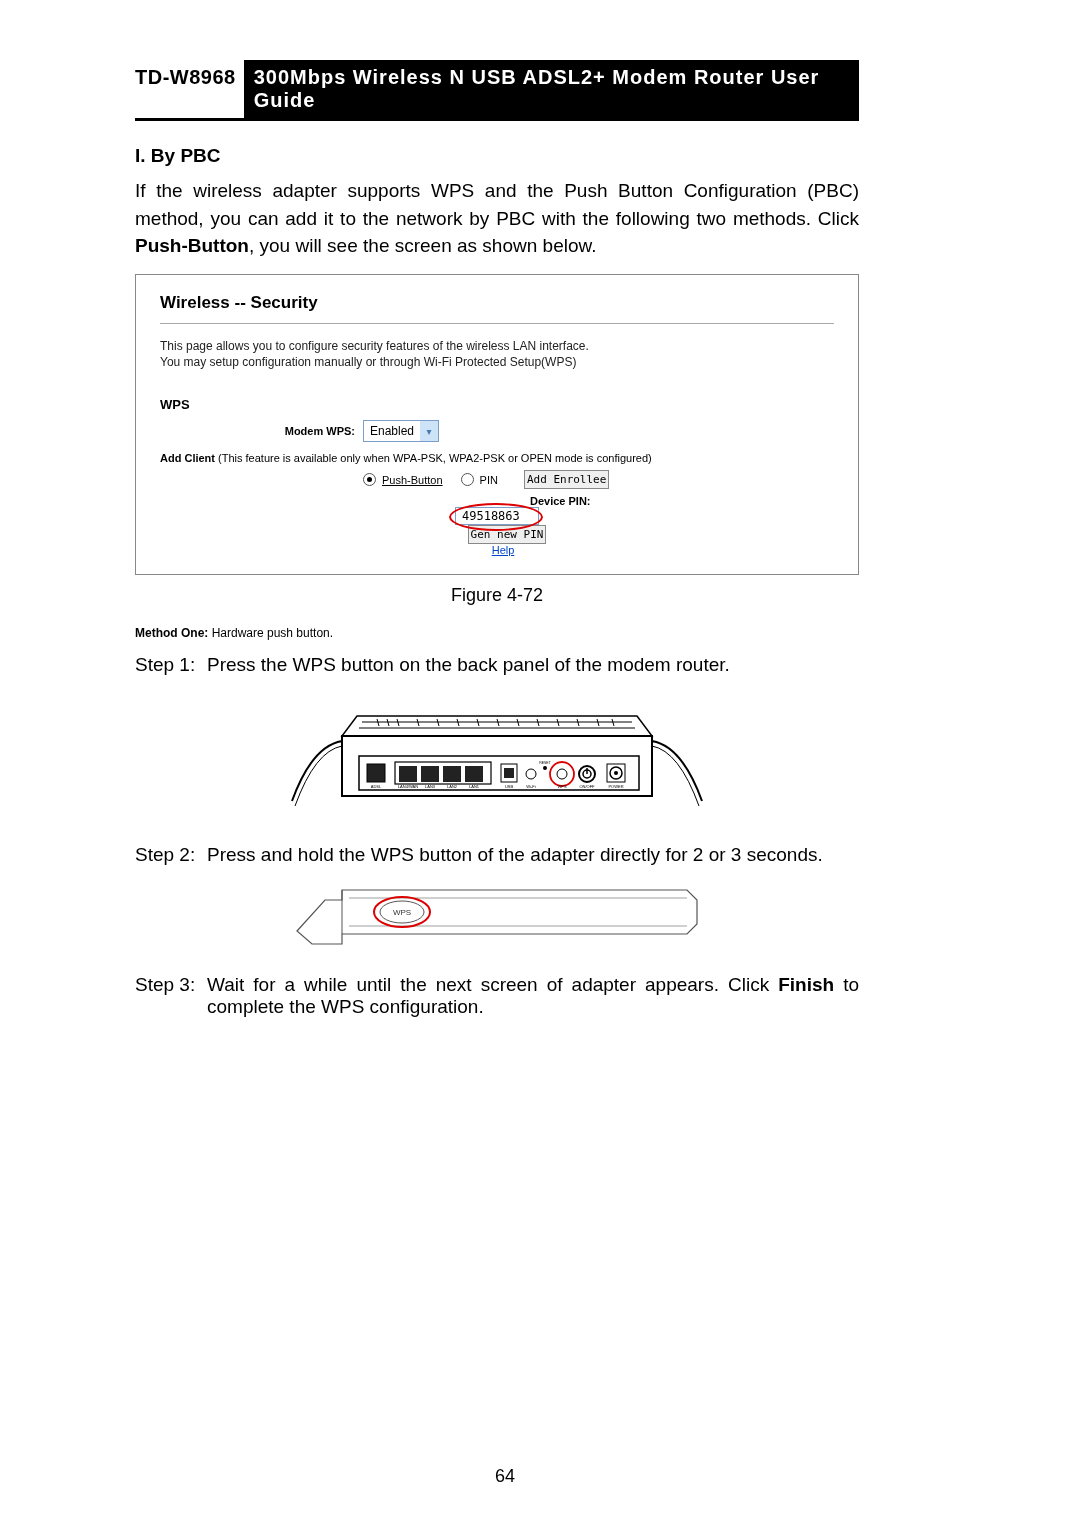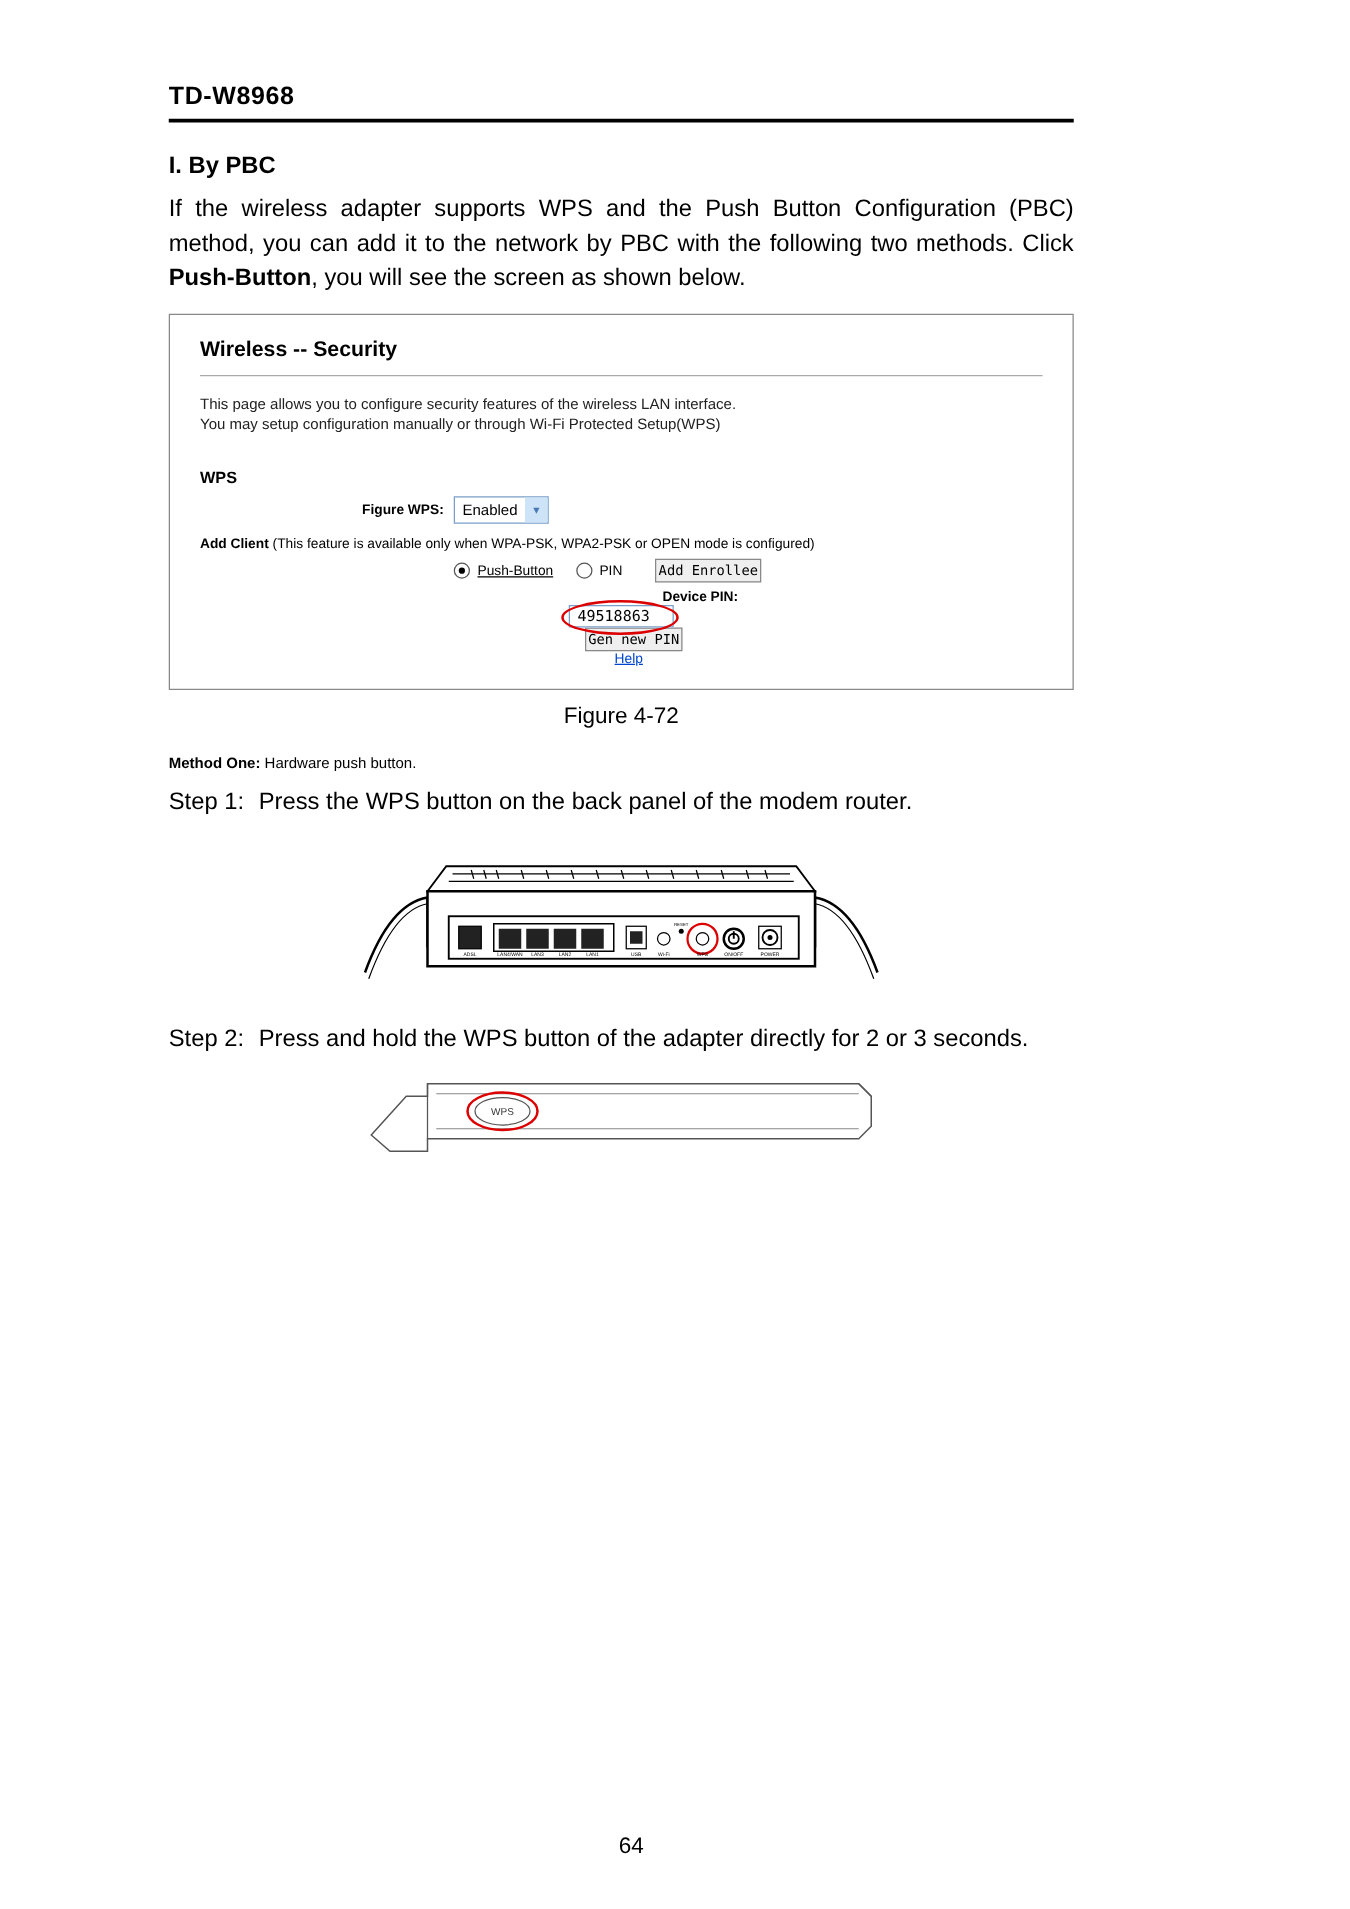--- a/index.html
+++ b/index.html
@@ -210,6 +210,7 @@
 
   <div class="header-bar">
     <div class="header-model">TD-W8968</div>
+    <div class="header-title">300Mbps Wireless N USB ADSL2+ Modem Router User Guide</div>
   </div>
 
   <div class="section-heading">I.  By PBC</div>

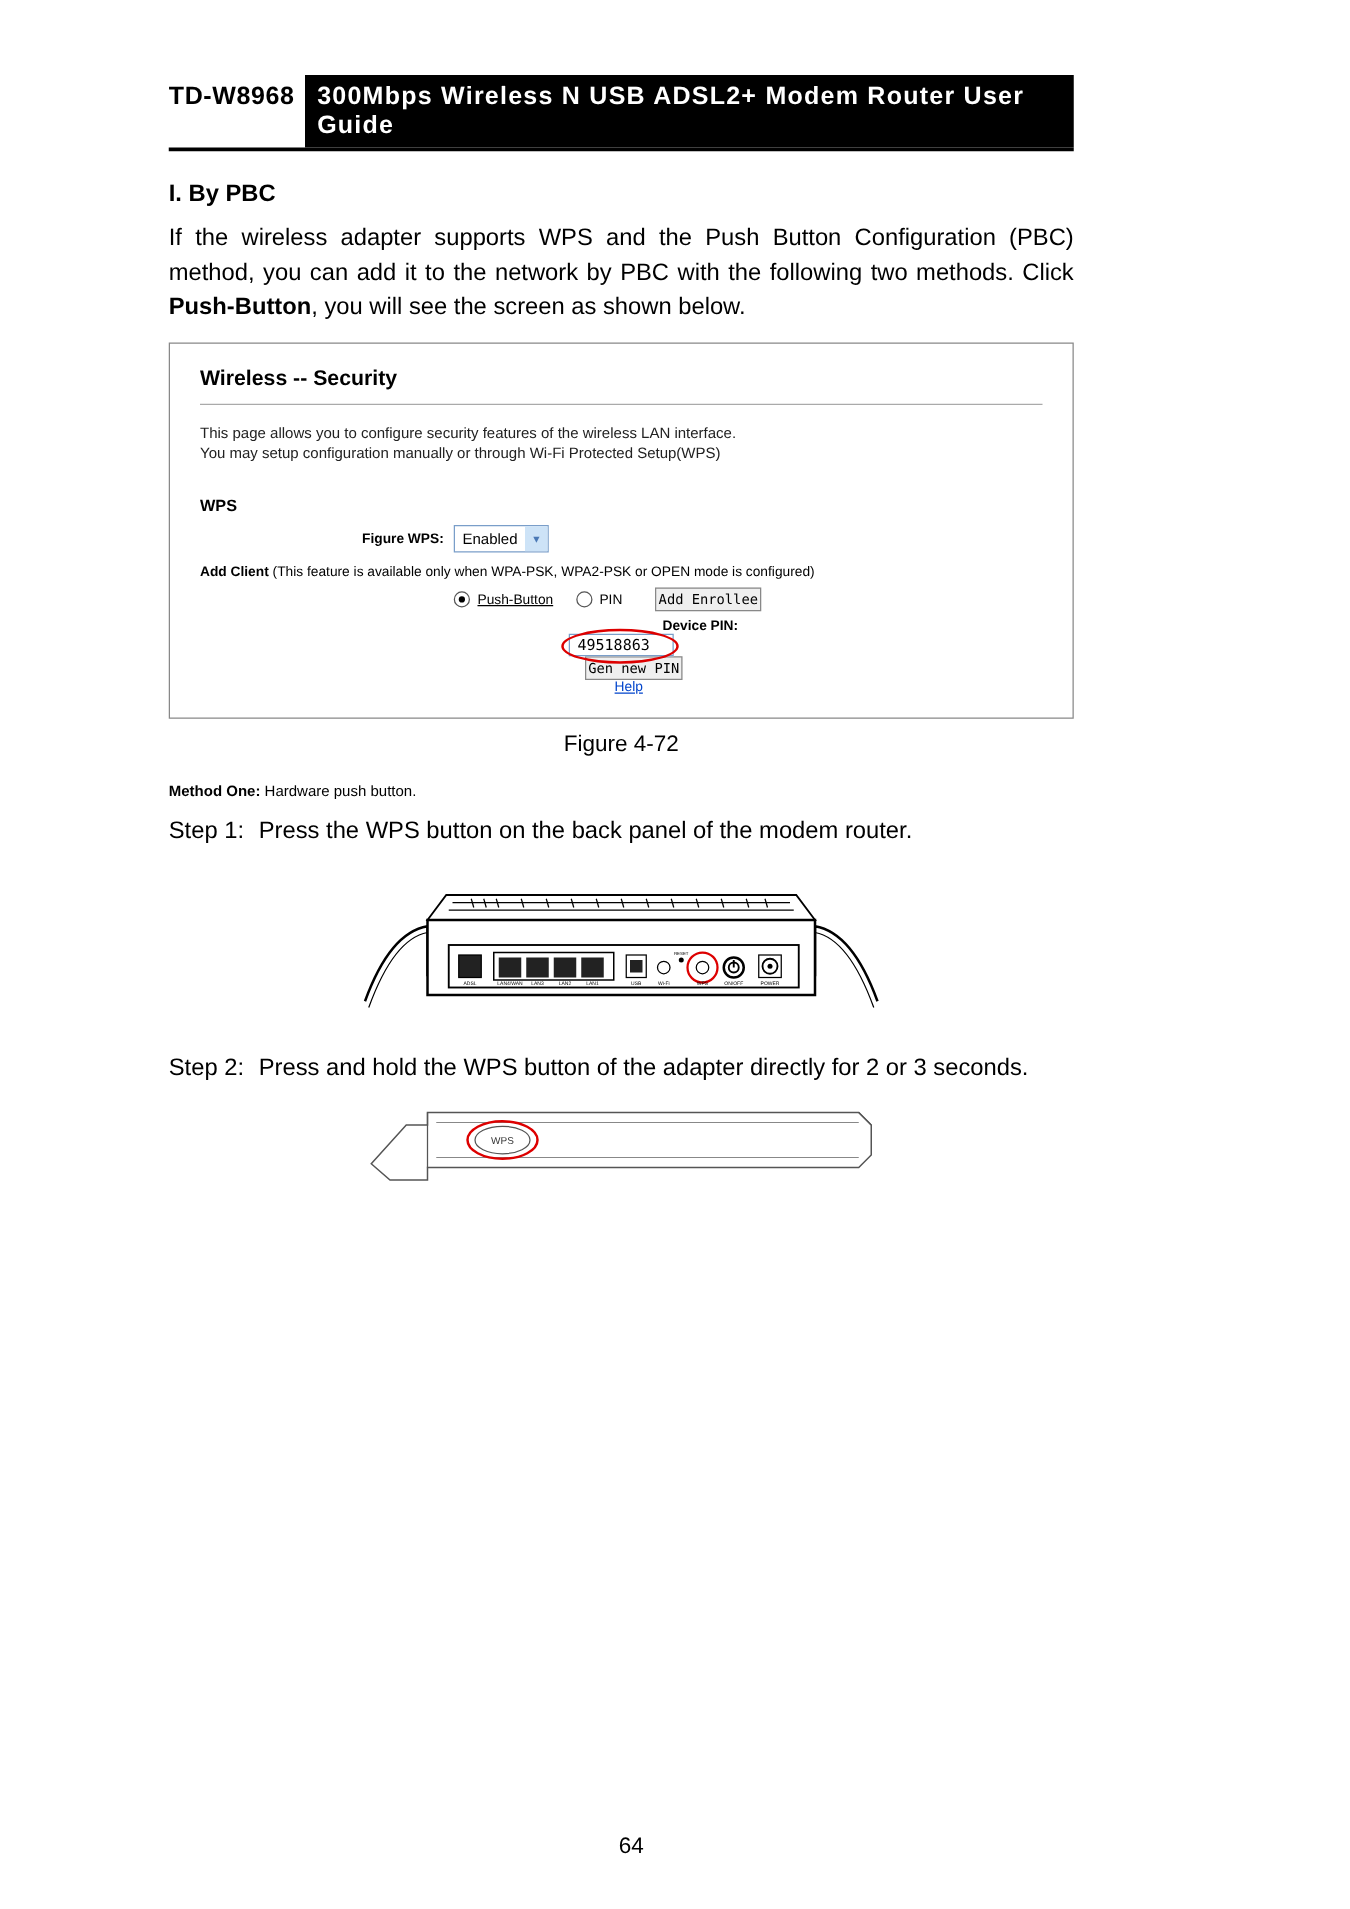--- a/index.html
+++ b/index.html
@@ -230,7 +230,7 @@
     <div class="wps-heading">WPS</div>
 
     <div class="wps-row">
-      <div class="wps-label">Figure WPS:</div>
+      <div class="wps-label">Modem WPS:</div>
       <div class="dropdown">
         <span>Enabled</span>
         <span class="dropdown-arrow">▾</span>

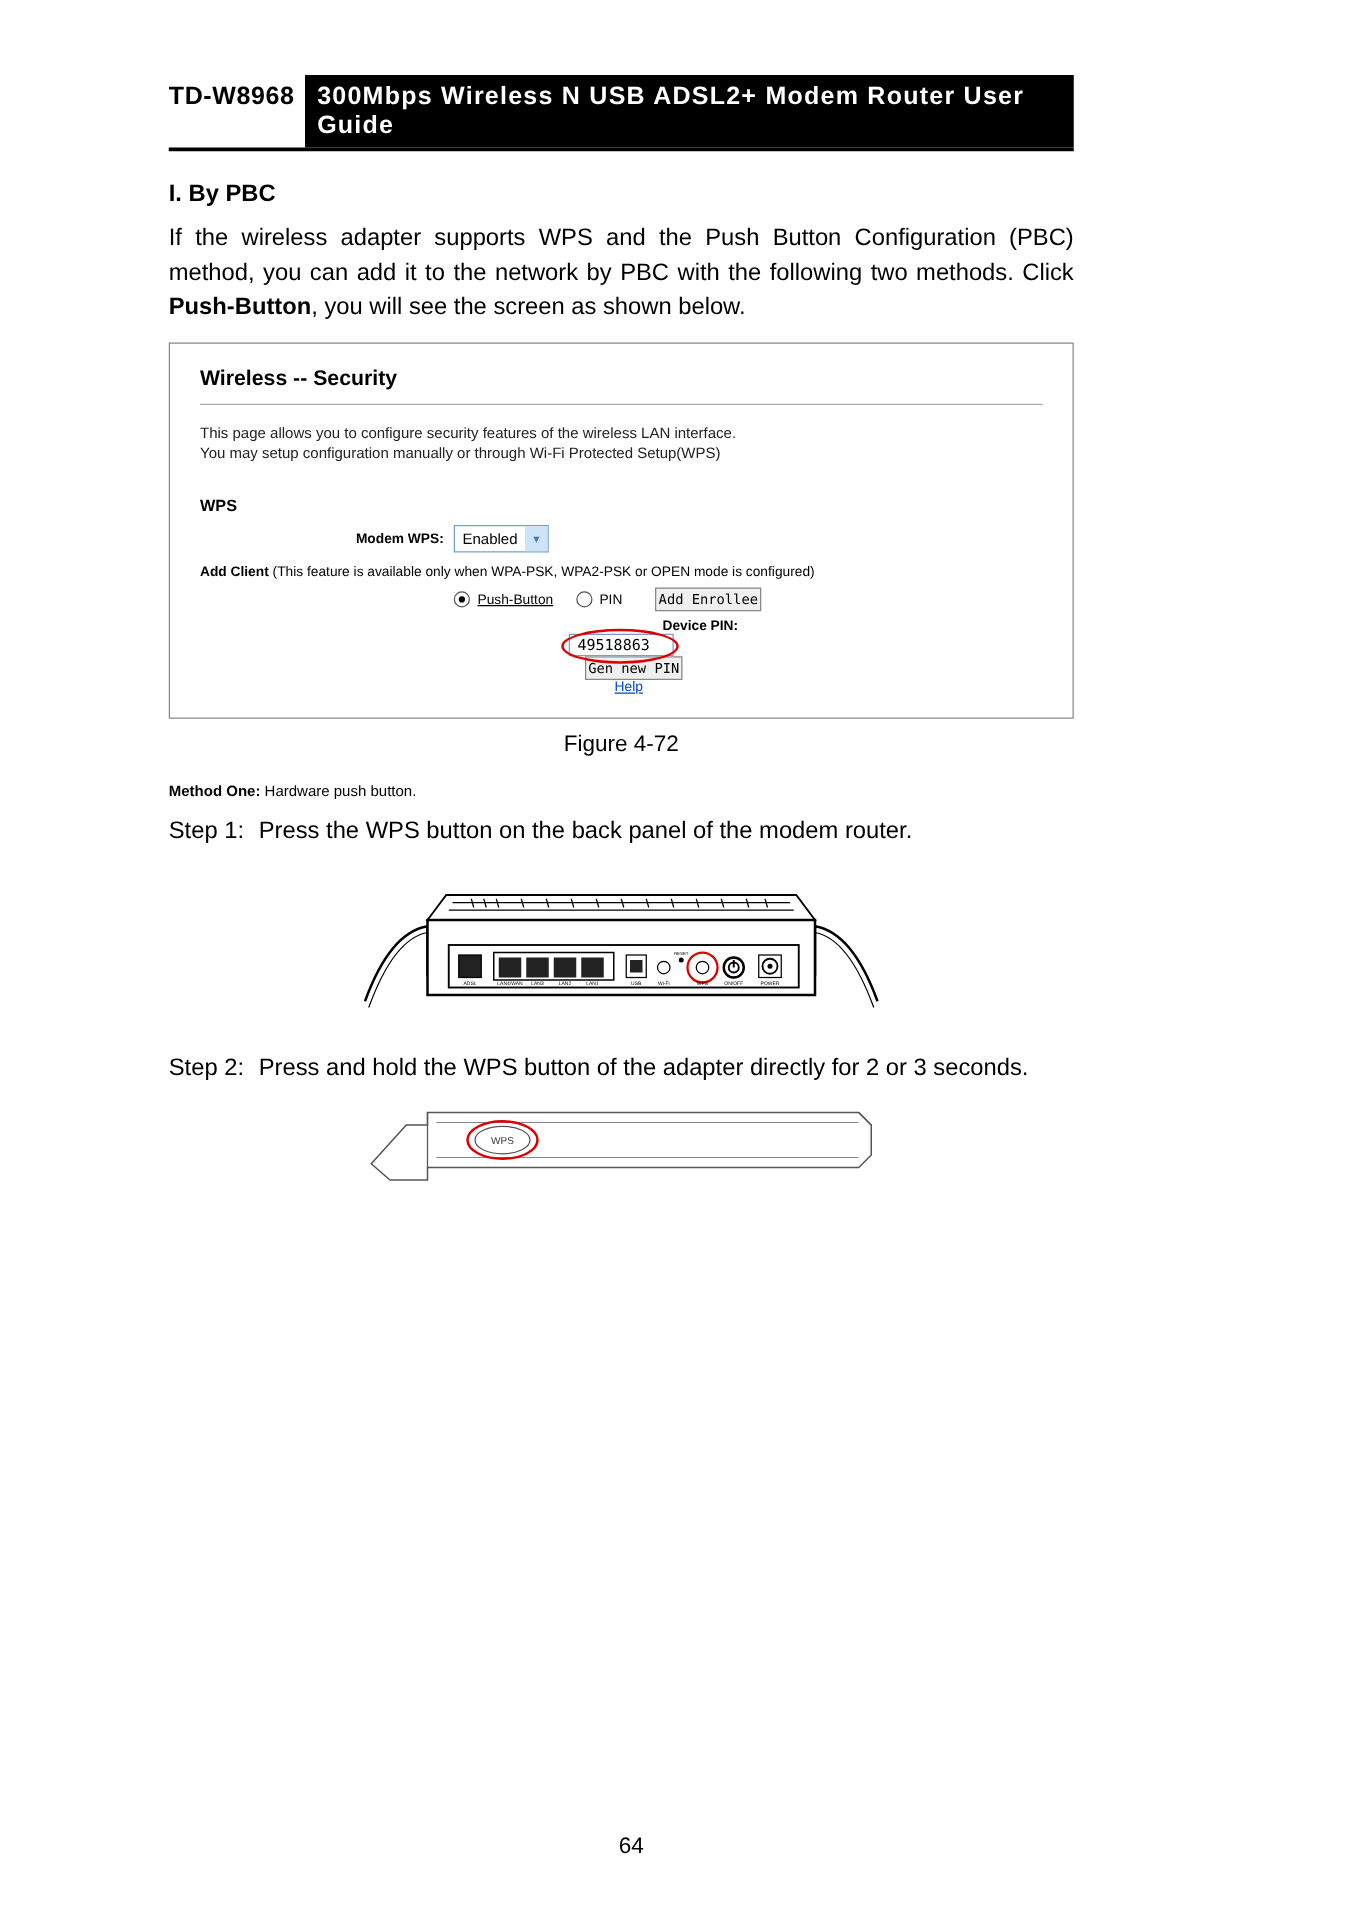--- a/index.html
+++ b/index.html
@@ -366,6 +366,12 @@
     </svg>
   </div>
 
+  <div class="step-line">
+    <div class="step-label">Step 3:</div>
+    <div class="step-text">
+      <span>Wait for a while until the next screen of adapter appears. Click </span><span class="bold">Finish</span><span> to complete the WPS configuration.</span>
+    </div>
+  </div>
 
   <div class="page-num">64</div>
 </div>

